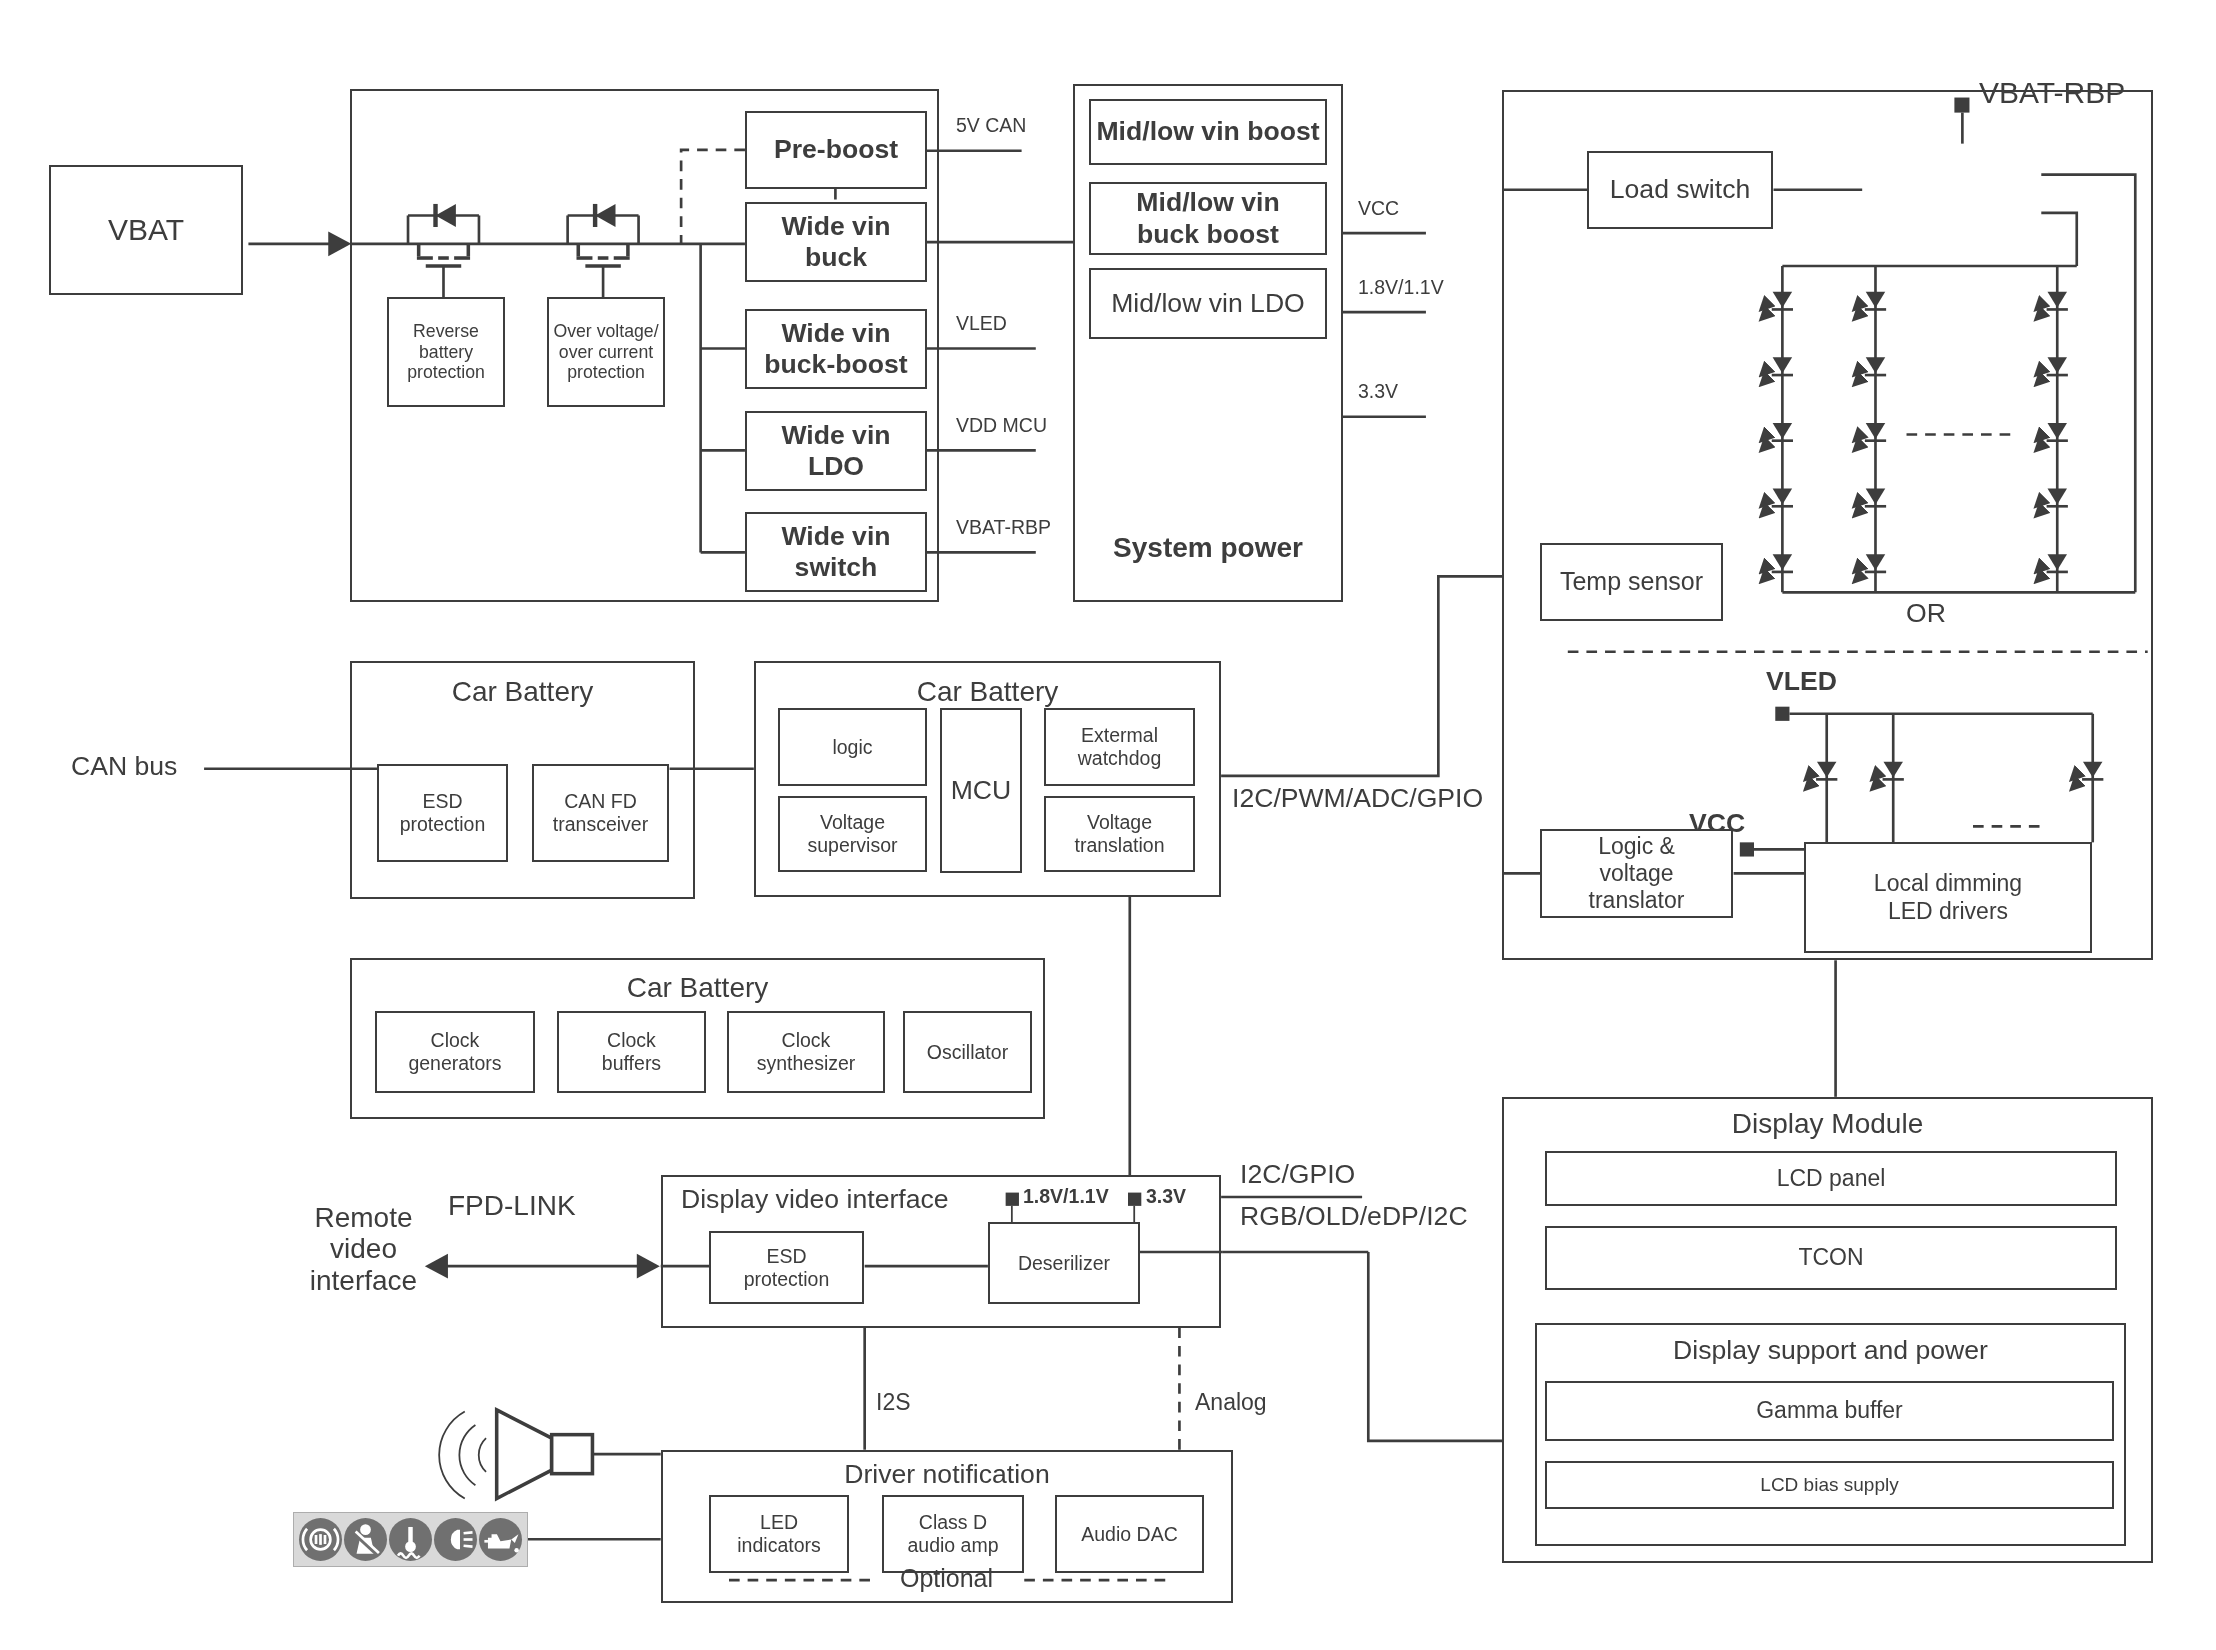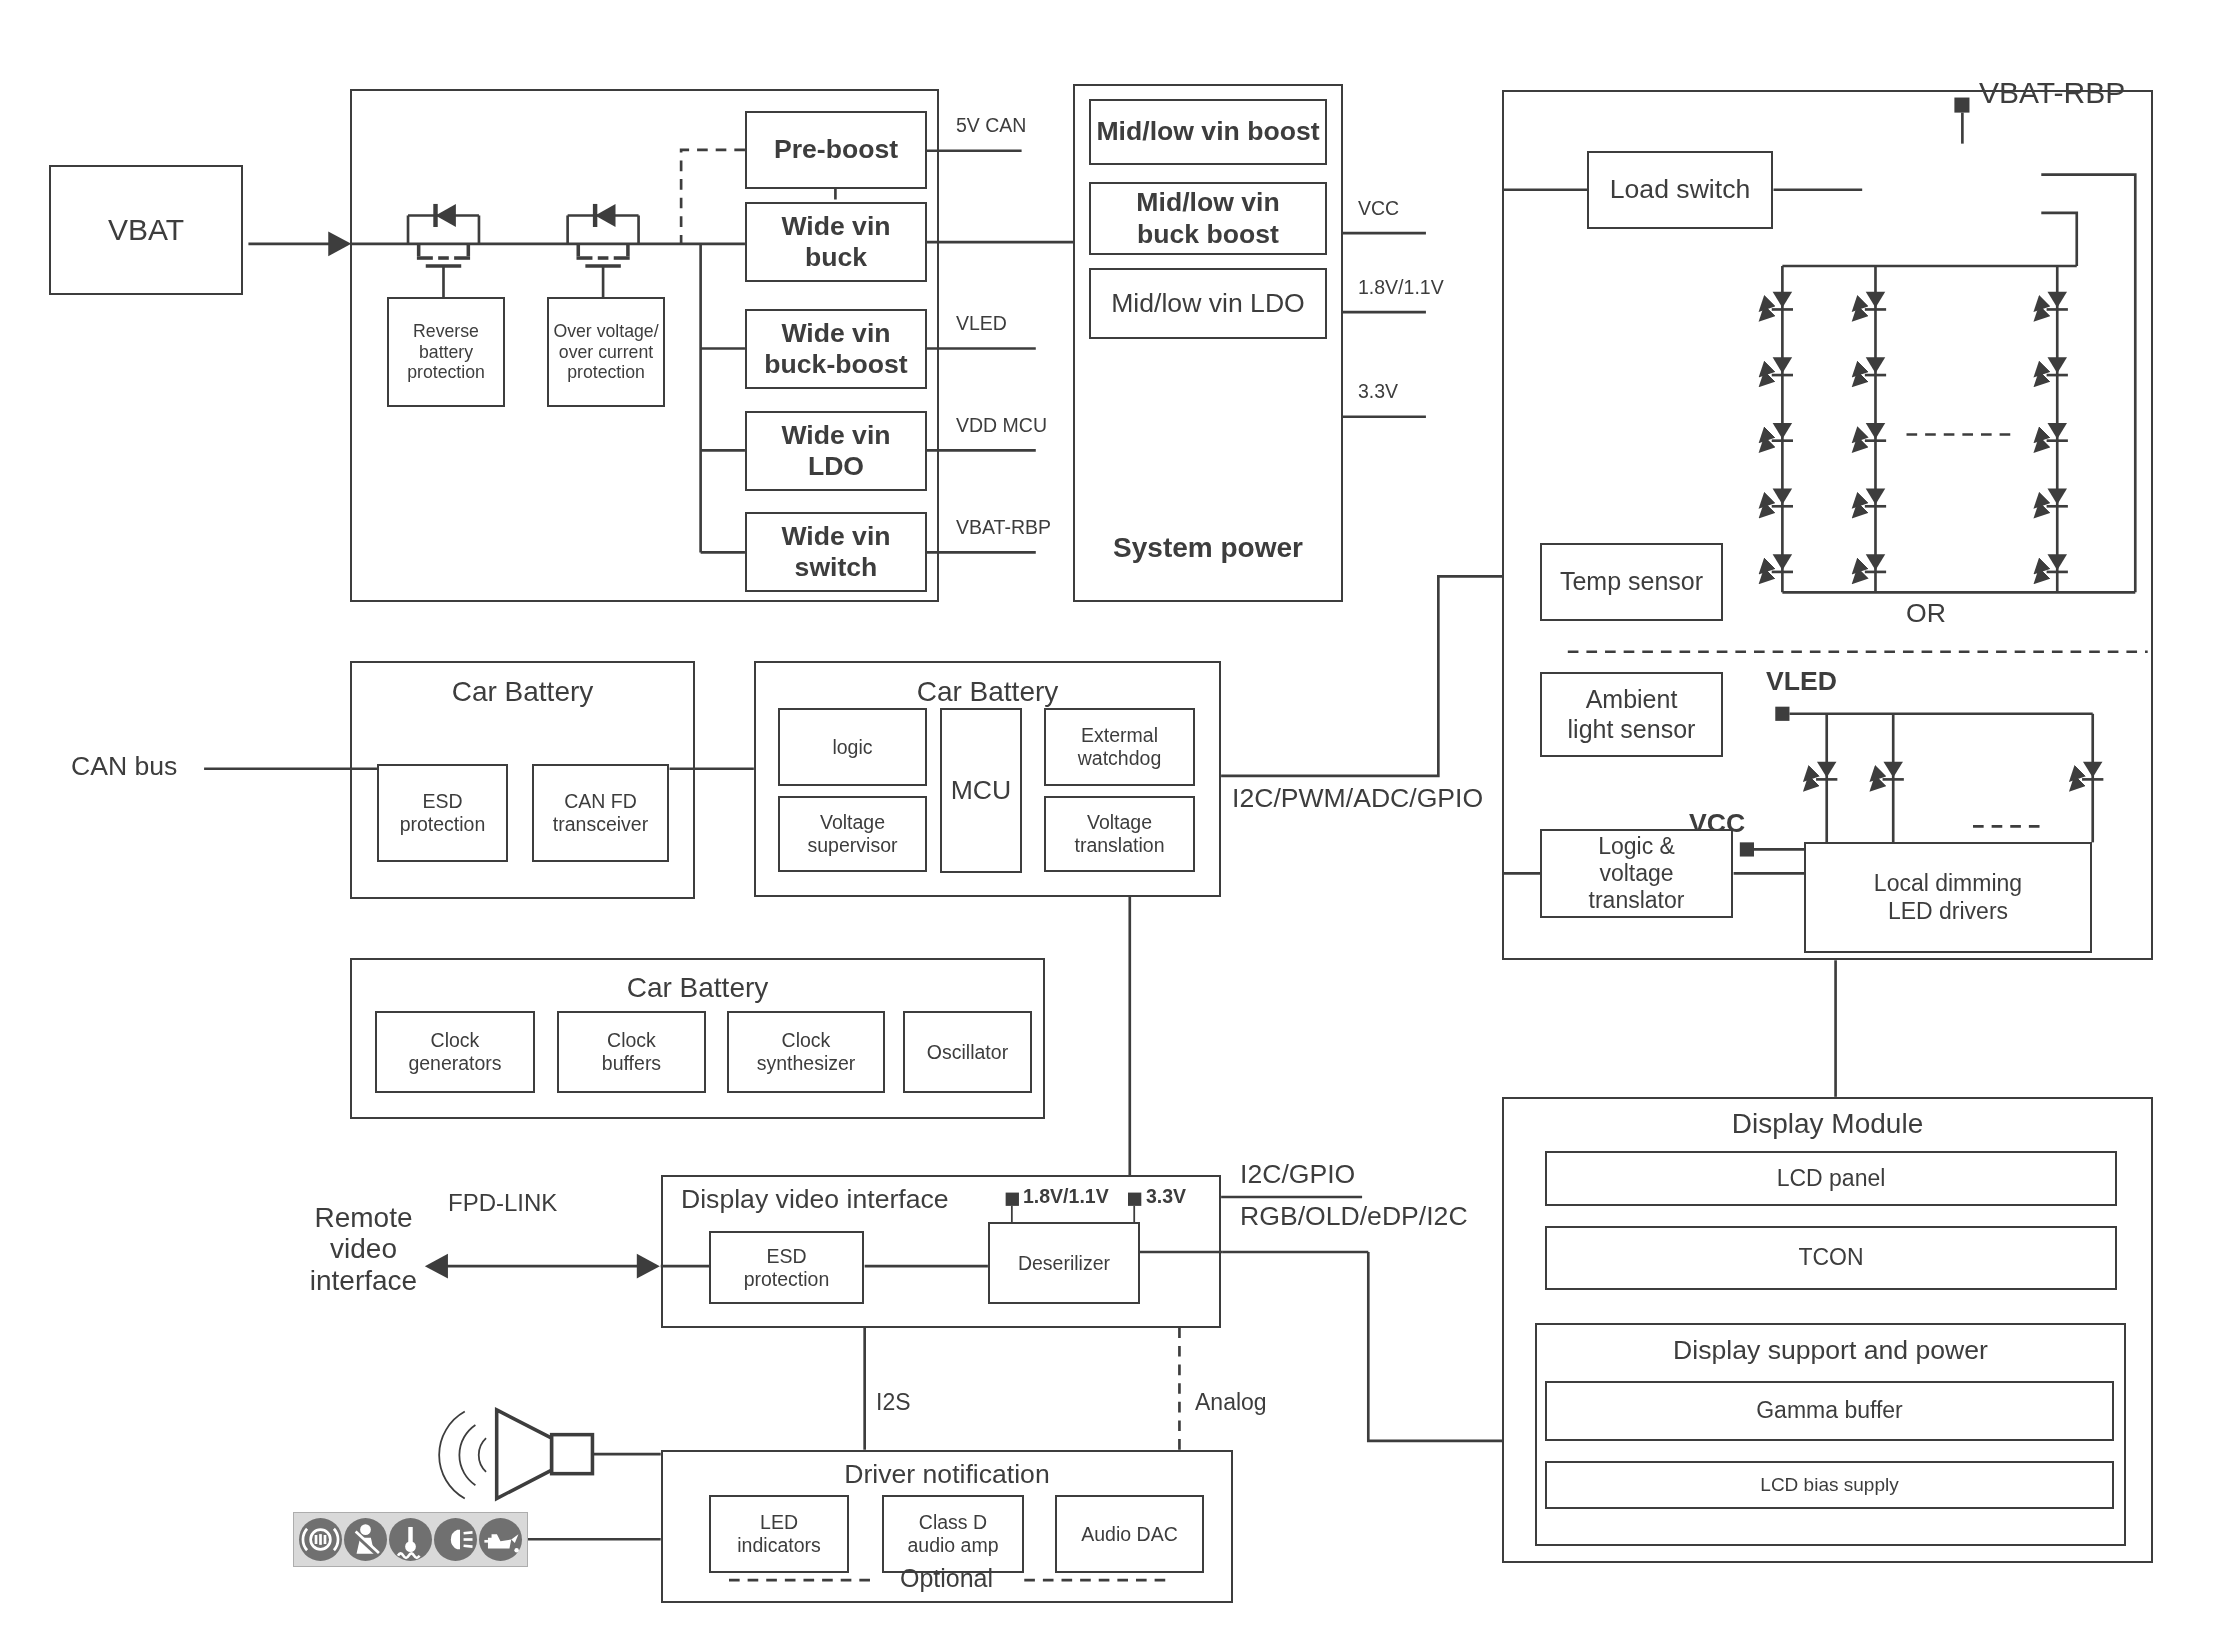--- a/index.html
+++ b/index.html
@@ -278,9 +278,6 @@
   <div class="box" style="left:1540px;top:543px;width:183px;height:78px;font-size:25px">
       <span>Temp sensor</span>
     </div>
-  <div class="box" style="left:1540px;top:672px;width:183px;height:85px;font-size:25px;padding:0 21px">
-      <span class="wrapc">Ambient light sensor</span>
-    </div>
   <div class="lbl" style="left:1766px;top:667px;font-size:26.6px;font-weight:600">VLED</div>
   <div class="lbl" style="left:1689px;top:809px;font-size:26.6px;font-weight:600">VCC</div>
   <div class="box" style="left:1540px;top:829px;width:193px;height:89px;font-size:23px;padding:0 21px">

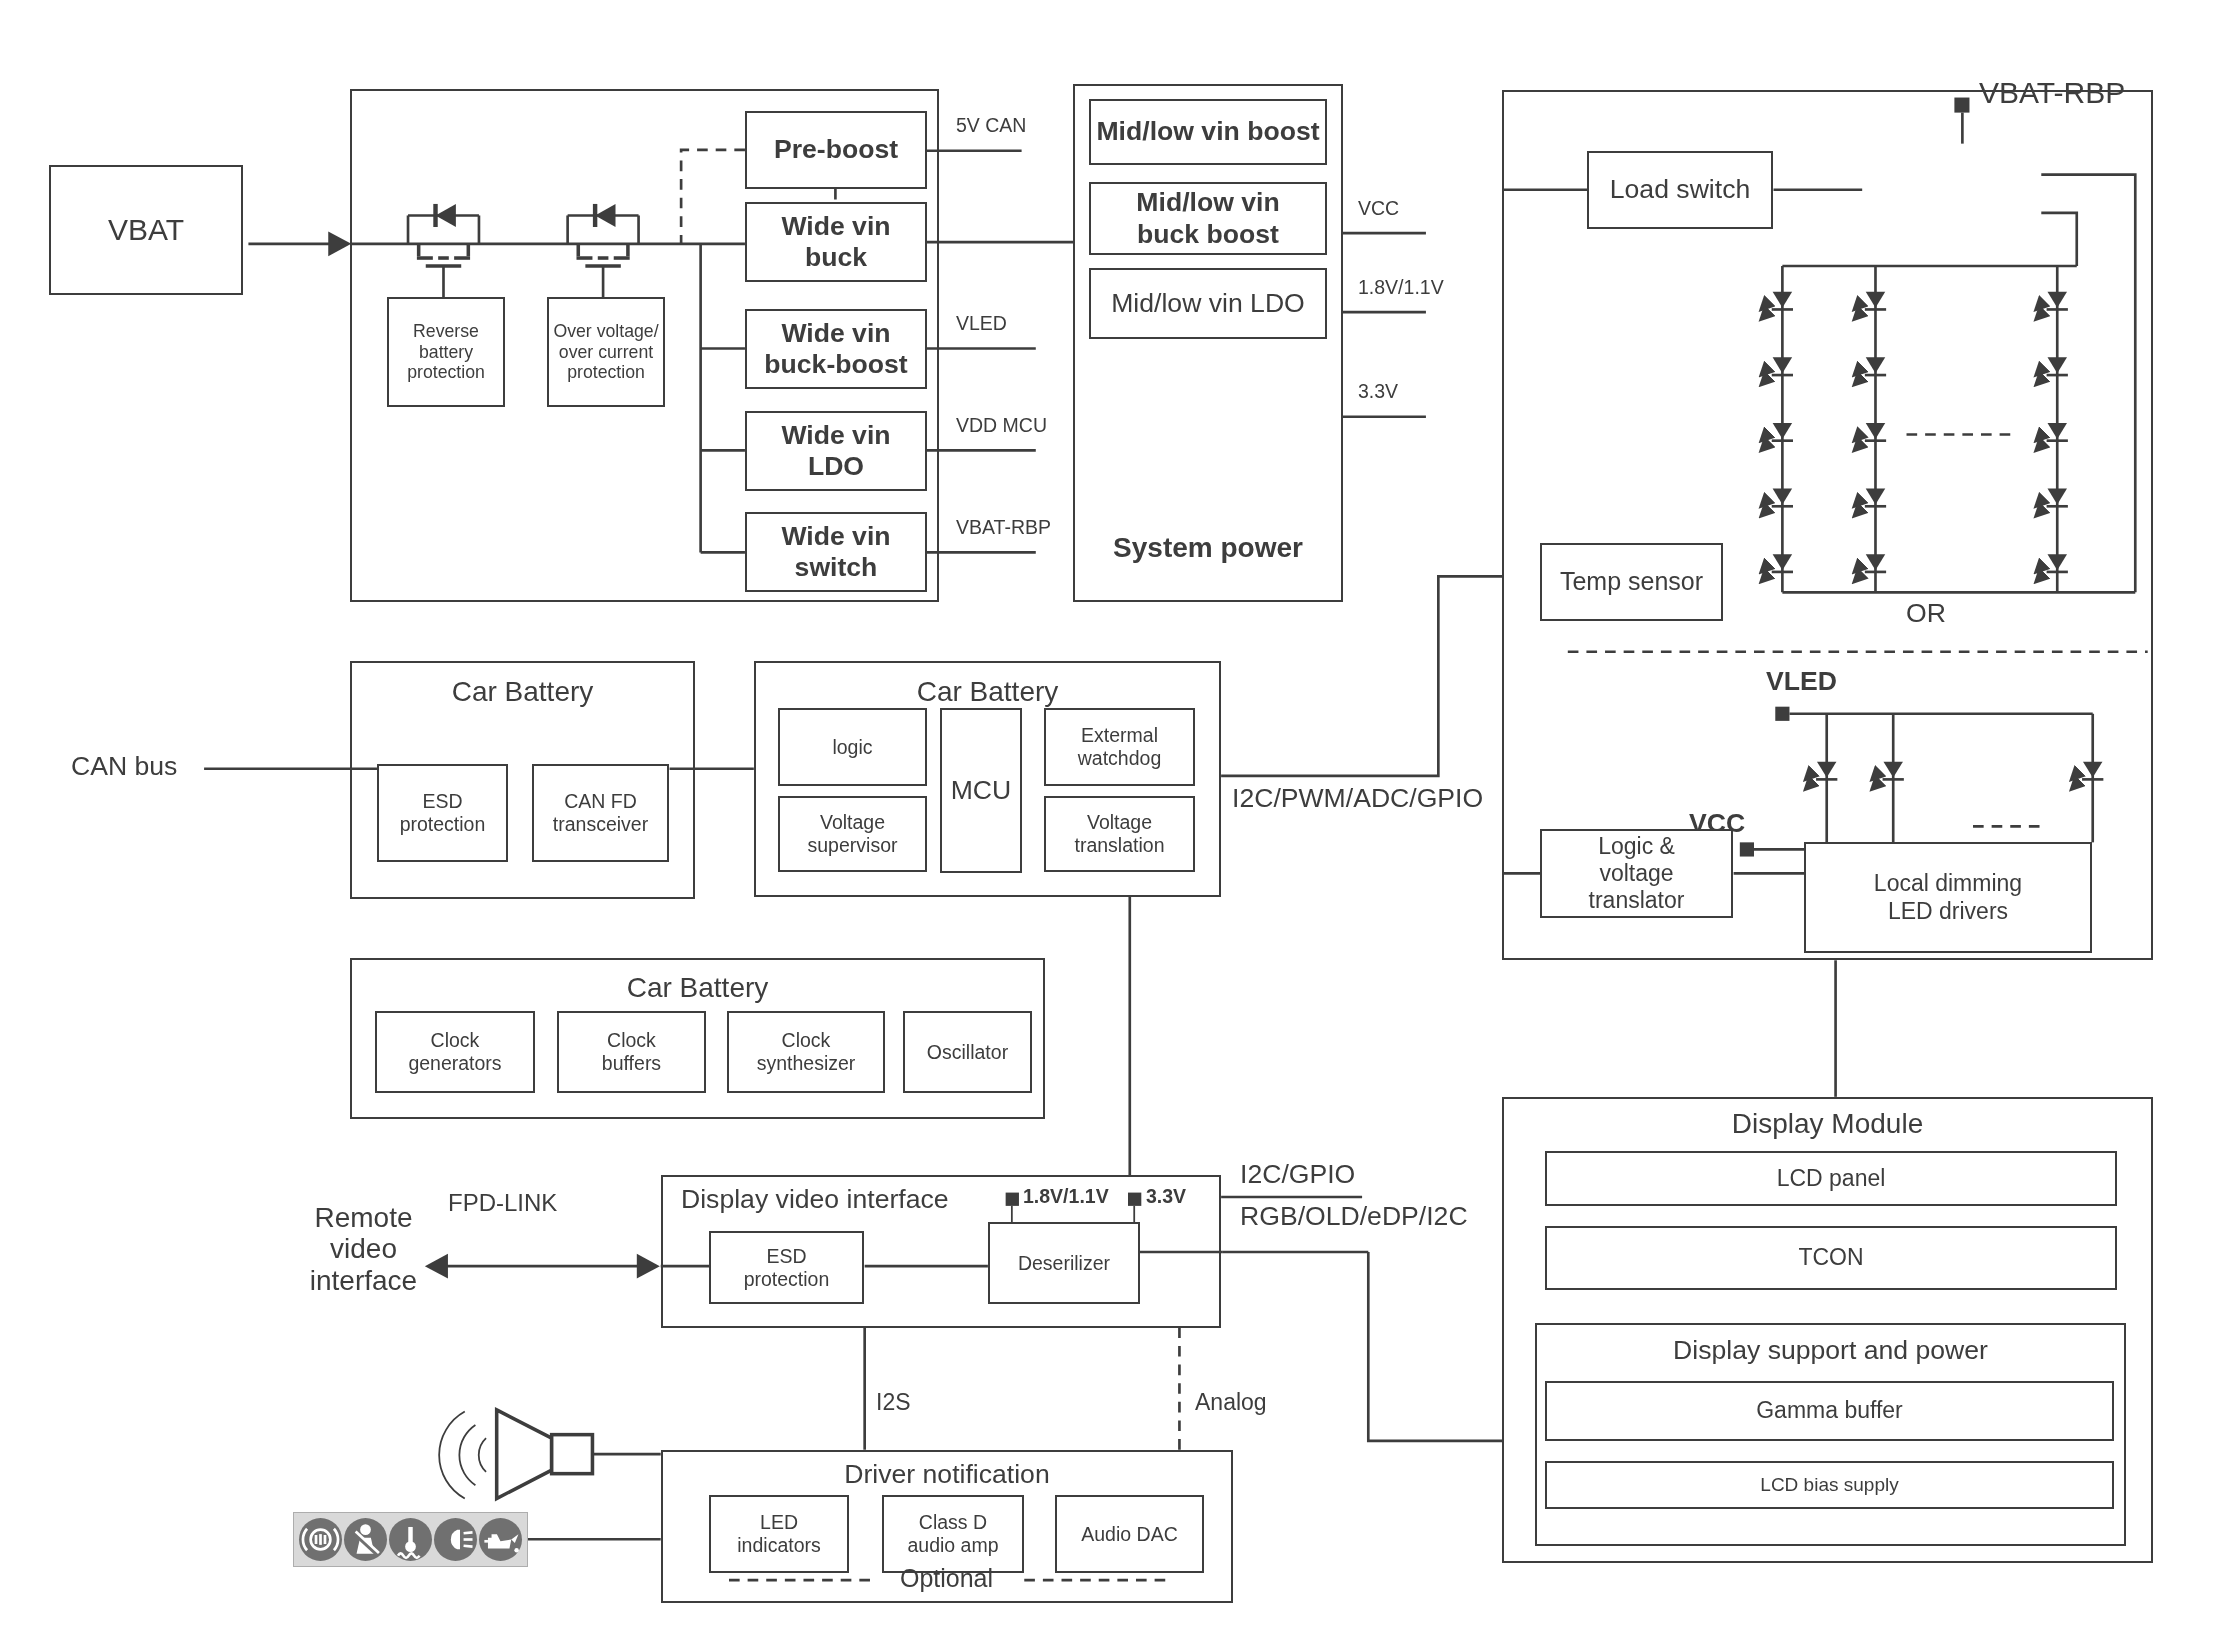--- a/index.html
+++ b/index.html
@@ -305,7 +305,7 @@
   <div class="lbl" style="left:1240px;top:1202px;font-size:26.6px">RGB/OLD/eDP/I2C</div>
 
   <div class="lbl wrapc" style="left:288px;top:1202px;width:151px;font-size:28px">Remote video interface</div>
-  <div class="lbl" style="left:448px;top:1190px;font-size:24px">FPD-LINK</div>
+  <div class="lbl" style="left:448px;top:1190px;font-size:28px">FPD-LINK</div>
   <div class="lbl" style="left:681px;top:1185px;font-size:26.6px;font-weight:500">Display video interface</div>
   <div class="box" style="left:709px;top:1231px;width:155px;height:73px;font-size:19.5px;padding:0 26.6px">
       <span class="wrapc">ESD protection</span>

